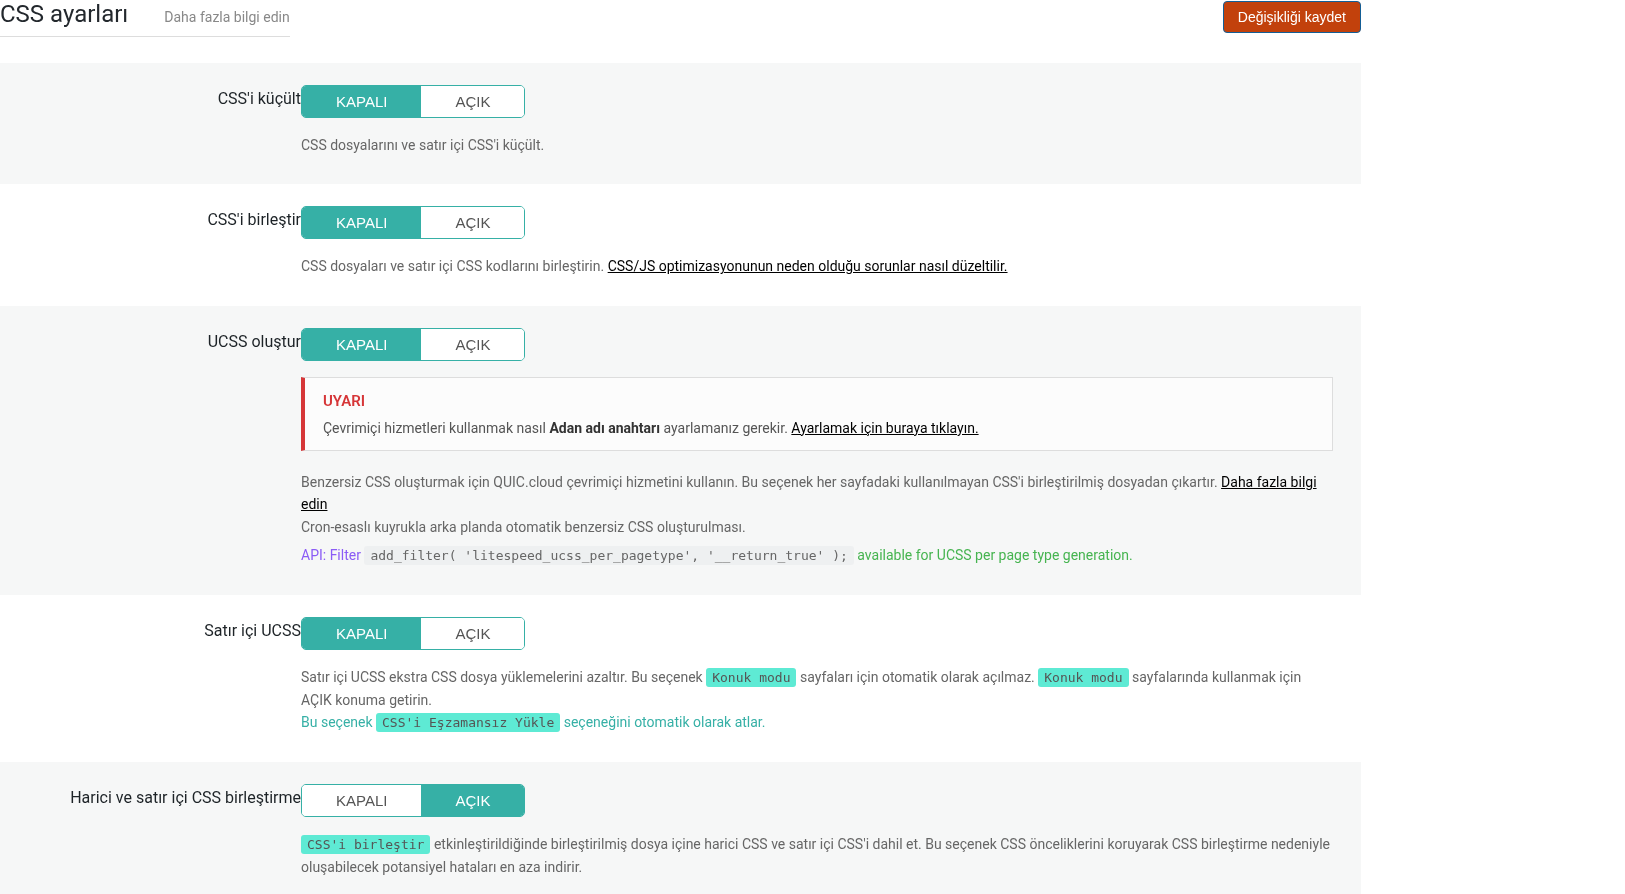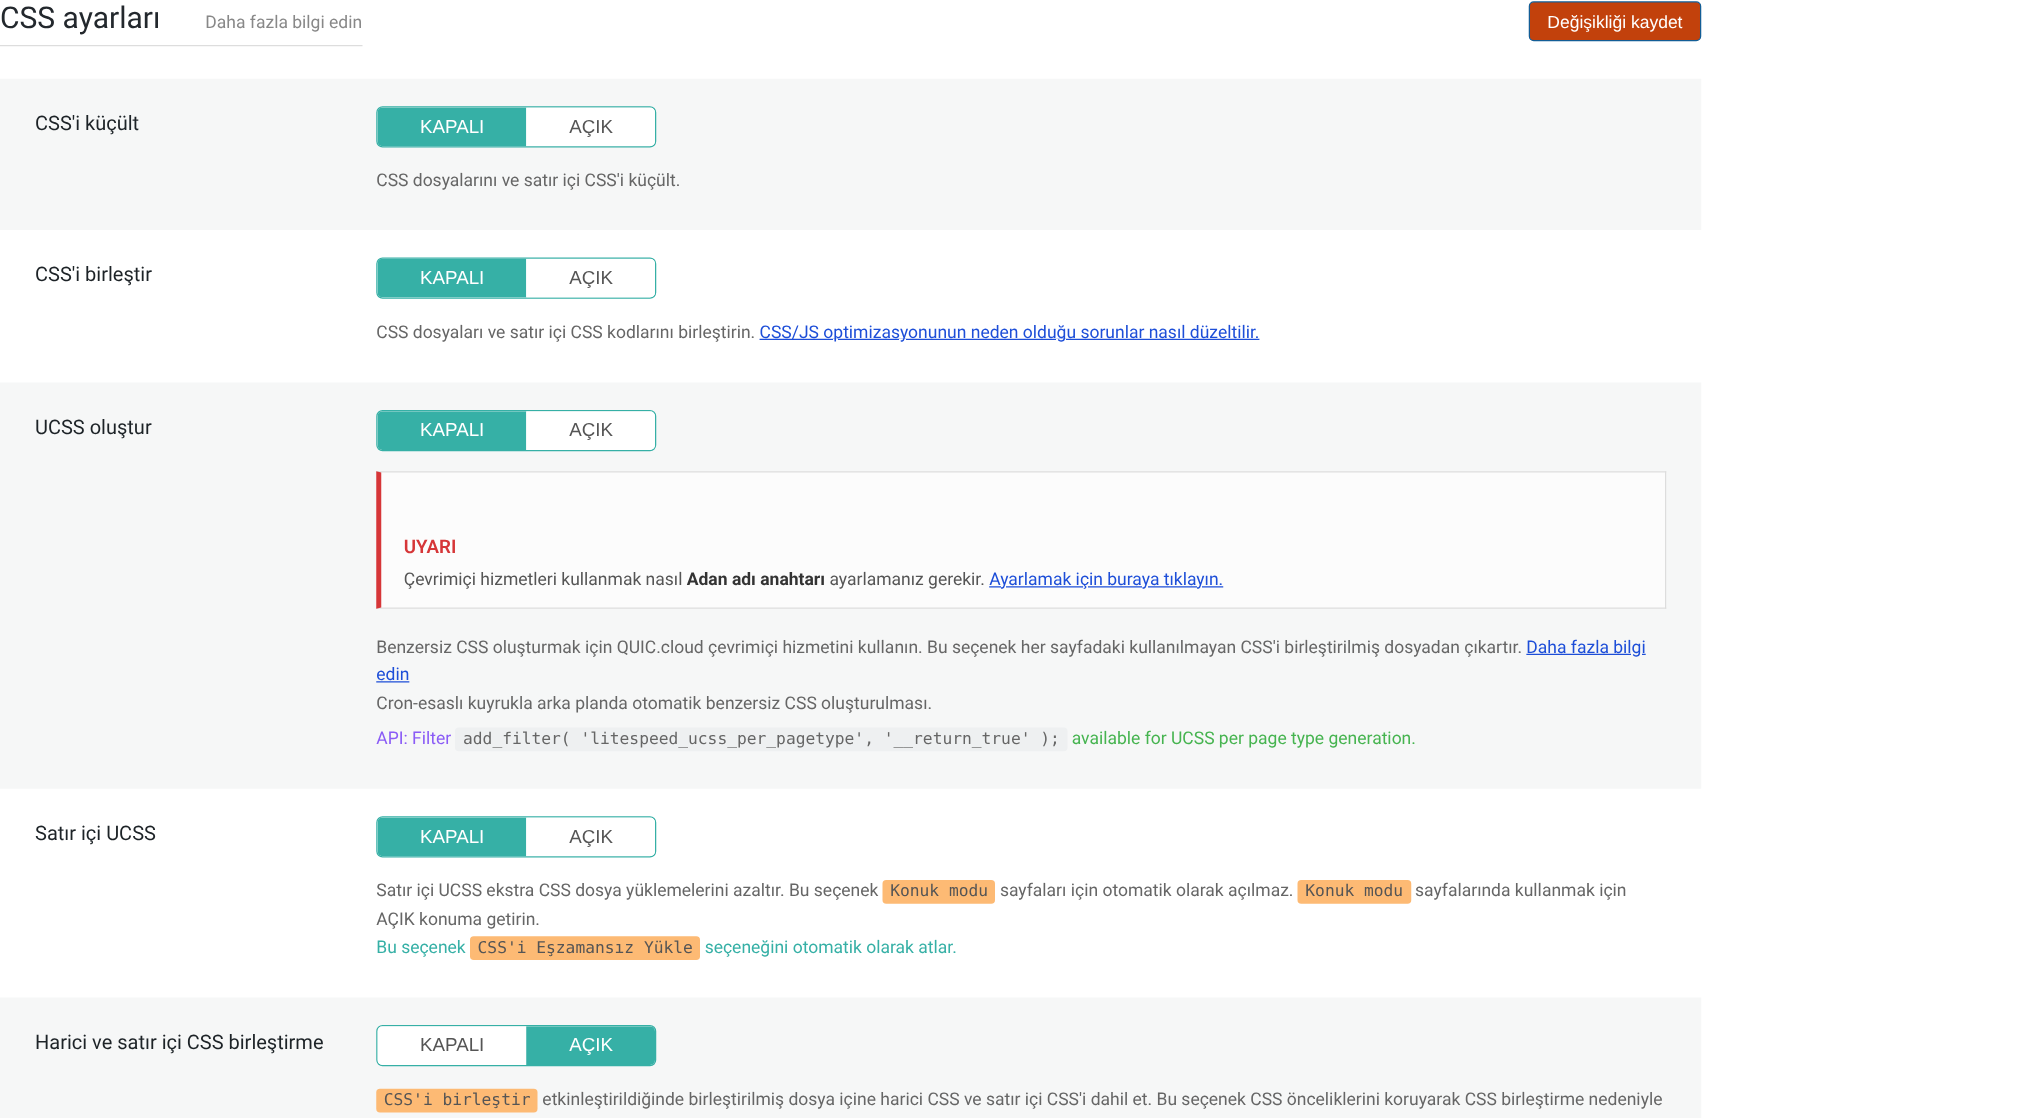--- a/index.html
+++ b/index.html
@@ -13,7 +13,7 @@
 .settings-body { margin-top: 20px; }
 .setting-row { display: flex; align-items: flex-start; padding: 22px 28px 28px 28px; }
 .setting-row.gray { background: #f6f7f7; }
-.setting-label { width: 273px; flex-shrink: 0; font-size: 16px; color: #1d2327; padding-top: 4px; }
+.setting-label { width: 273px; flex-shrink: 0; font-size: 16px; color: #1d2327; padding-top: 4px; text-align: right; }
 .setting-content { flex: 1; }
 .toggle-group { display: inline-flex; border: 1px solid #36b0a6; border-radius: 5px; overflow: hidden; margin-bottom: 16px; }
 .toggle-btn { padding: 7px 34px; font-size: 15px; background: #fff; color: #555; cursor: pointer; border: none; }

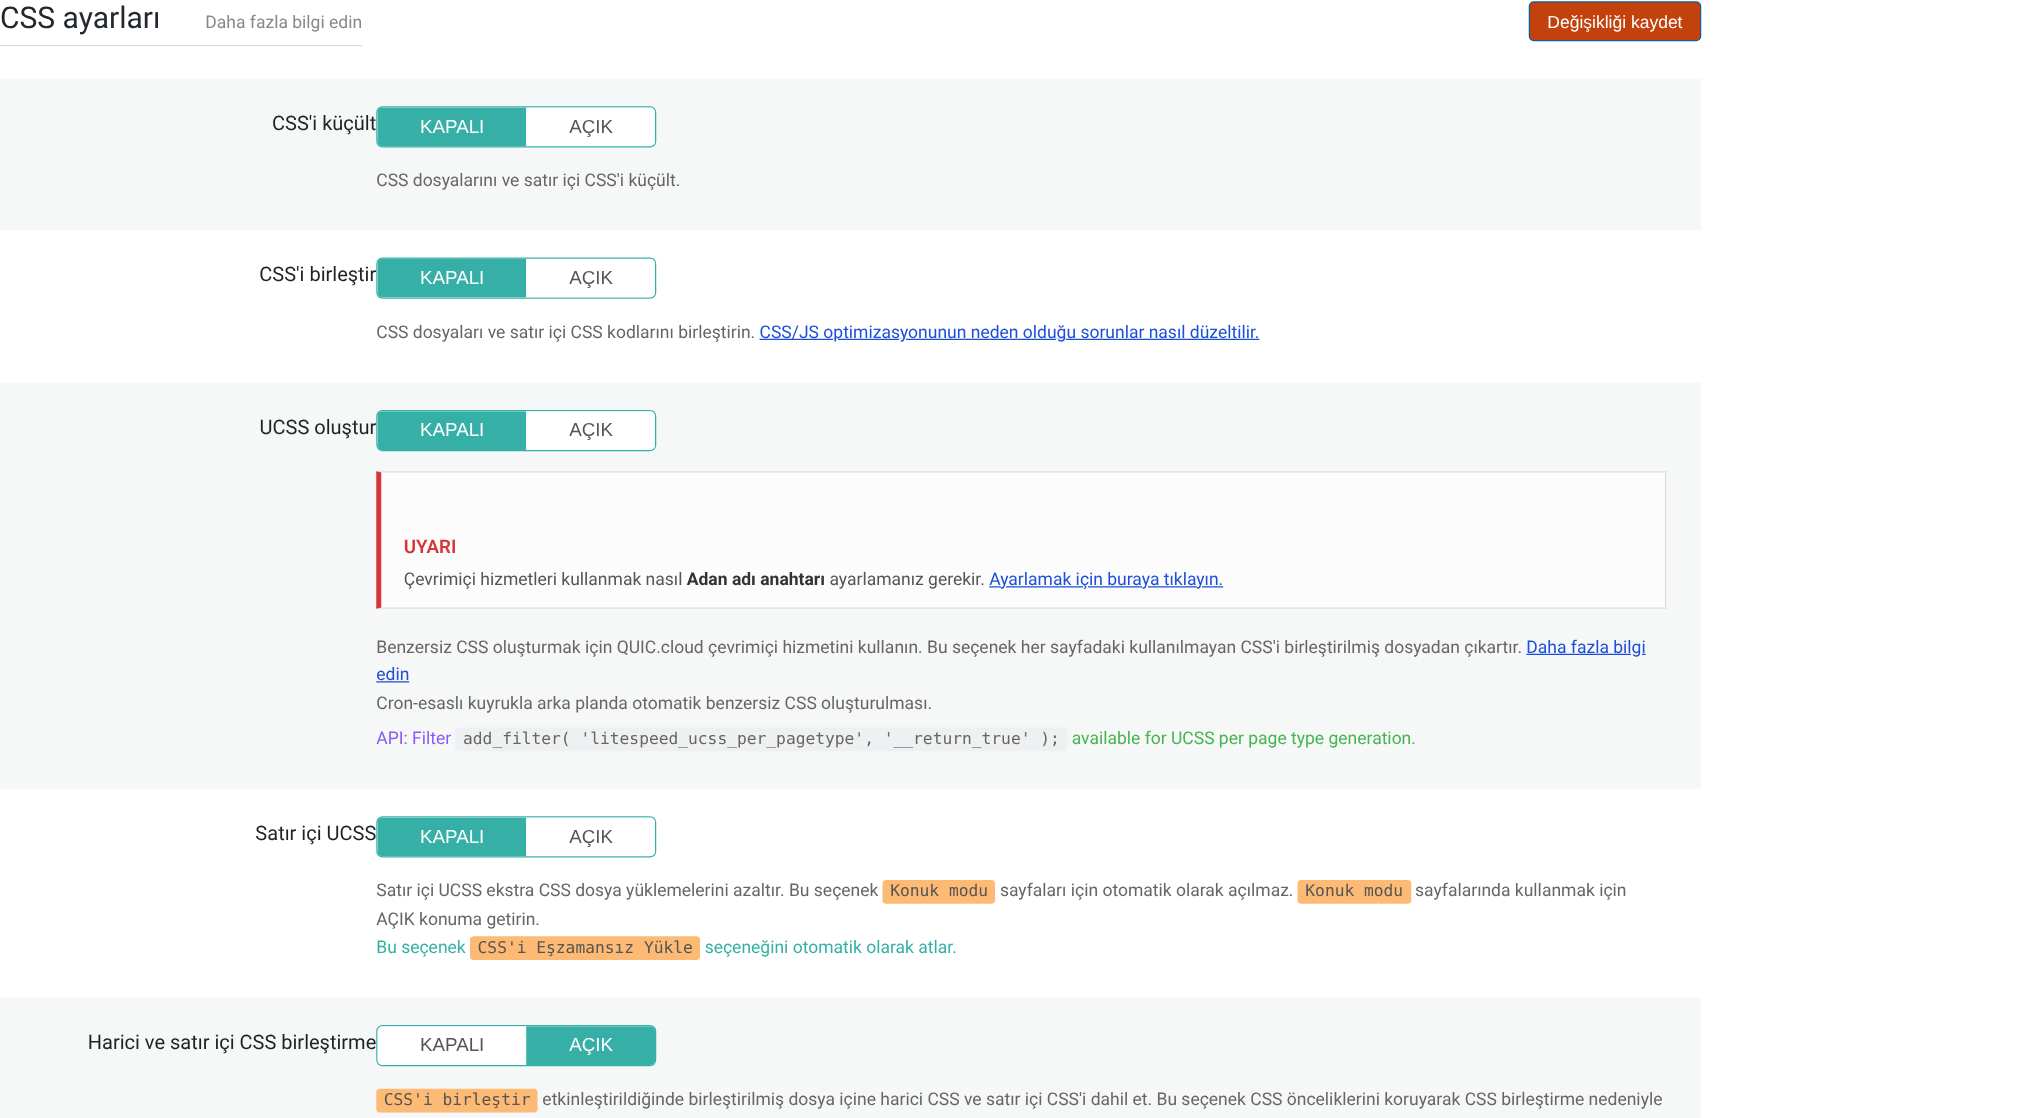--- a/index.html
+++ b/index.html
@@ -19,7 +19,7 @@
 .toggle-btn { padding: 7px 34px; font-size: 15px; background: #fff; color: #555; cursor: pointer; border: none; }
 .toggle-btn.active { background: #36b0a6; color: #fff; }
 .desc { color: #666; font-size: 14px; line-height: 1.6; }
-.desc a, a.link { color: #1d4ed8; text-decoration: underline; text-align: center; }
+.desc a, a.link { color: #000000; text-decoration: underline; text-align: center; }
 .notice-box { border: 1px solid #ddd; border-left: 4px solid #d63638; background: #fcfcfc; padding: 14px 18px; margin-bottom: 20px; }
 .notice-title { color: #d63638; font-weight: 600; font-size: 15px; margin-bottom: 10px; margin-top: 36px; }
 .notice-body { color: #555; font-size: 14px; }

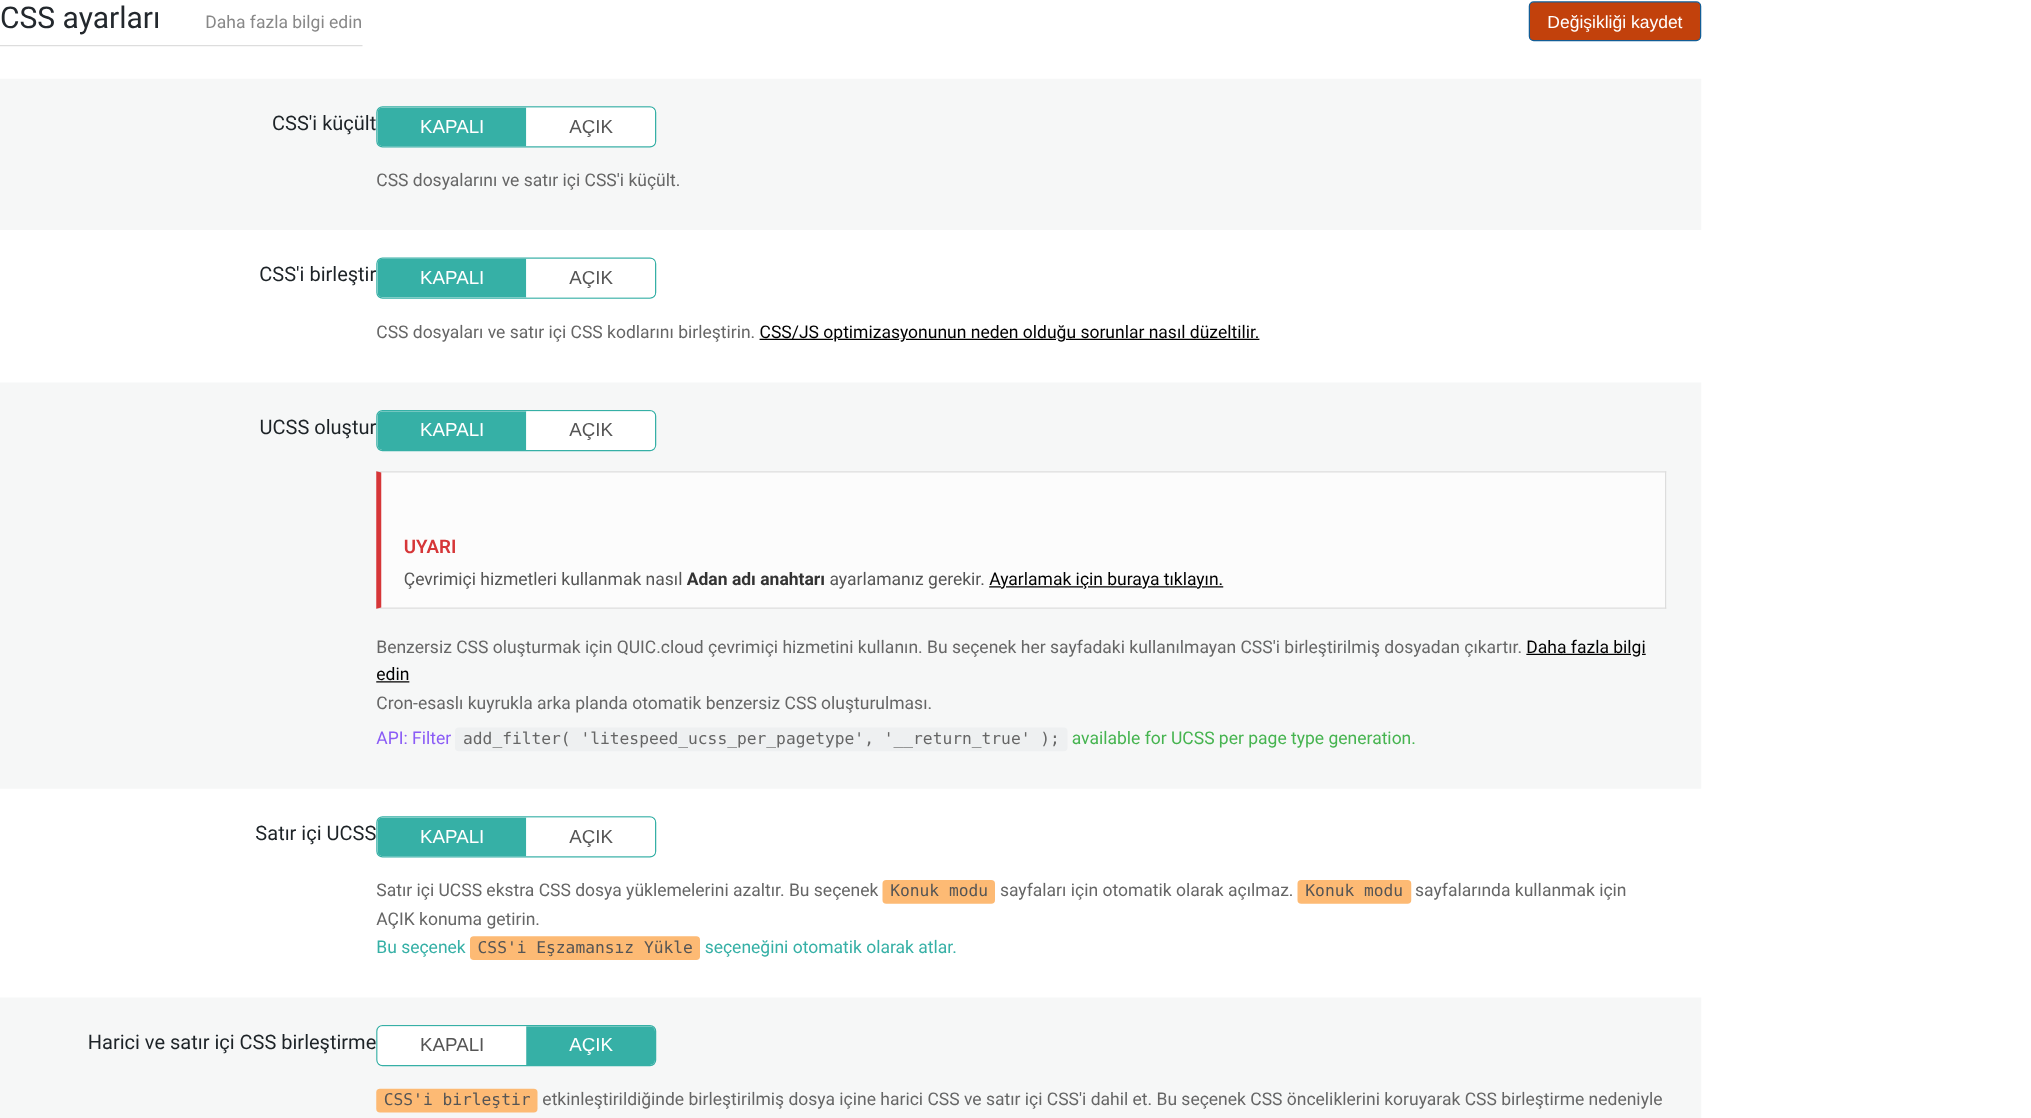--- a/index.html
+++ b/index.html
@@ -21,7 +21,7 @@
 .desc { color: #666; font-size: 14px; line-height: 1.6; }
 .desc a, a.link { color: #000000; text-decoration: underline; text-align: center; }
 .notice-box { border: 1px solid #ddd; border-left: 4px solid #d63638; background: #fcfcfc; padding: 14px 18px; margin-bottom: 20px; }
-.notice-title { color: #d63638; font-weight: 600; font-size: 15px; margin-bottom: 10px; margin-top: 36px; }
+.notice-title { color: #d63638; font-weight: 600; font-size: 15px; margin-bottom: 10px; }
 .notice-body { color: #555; font-size: 14px; }
 .notice-body strong { color: #333; }
 code { background: #eef0f1; border-radius: 3px; padding: 2px 6px; font-family: Consolas, Monaco, monospace; font-size: 13px; }

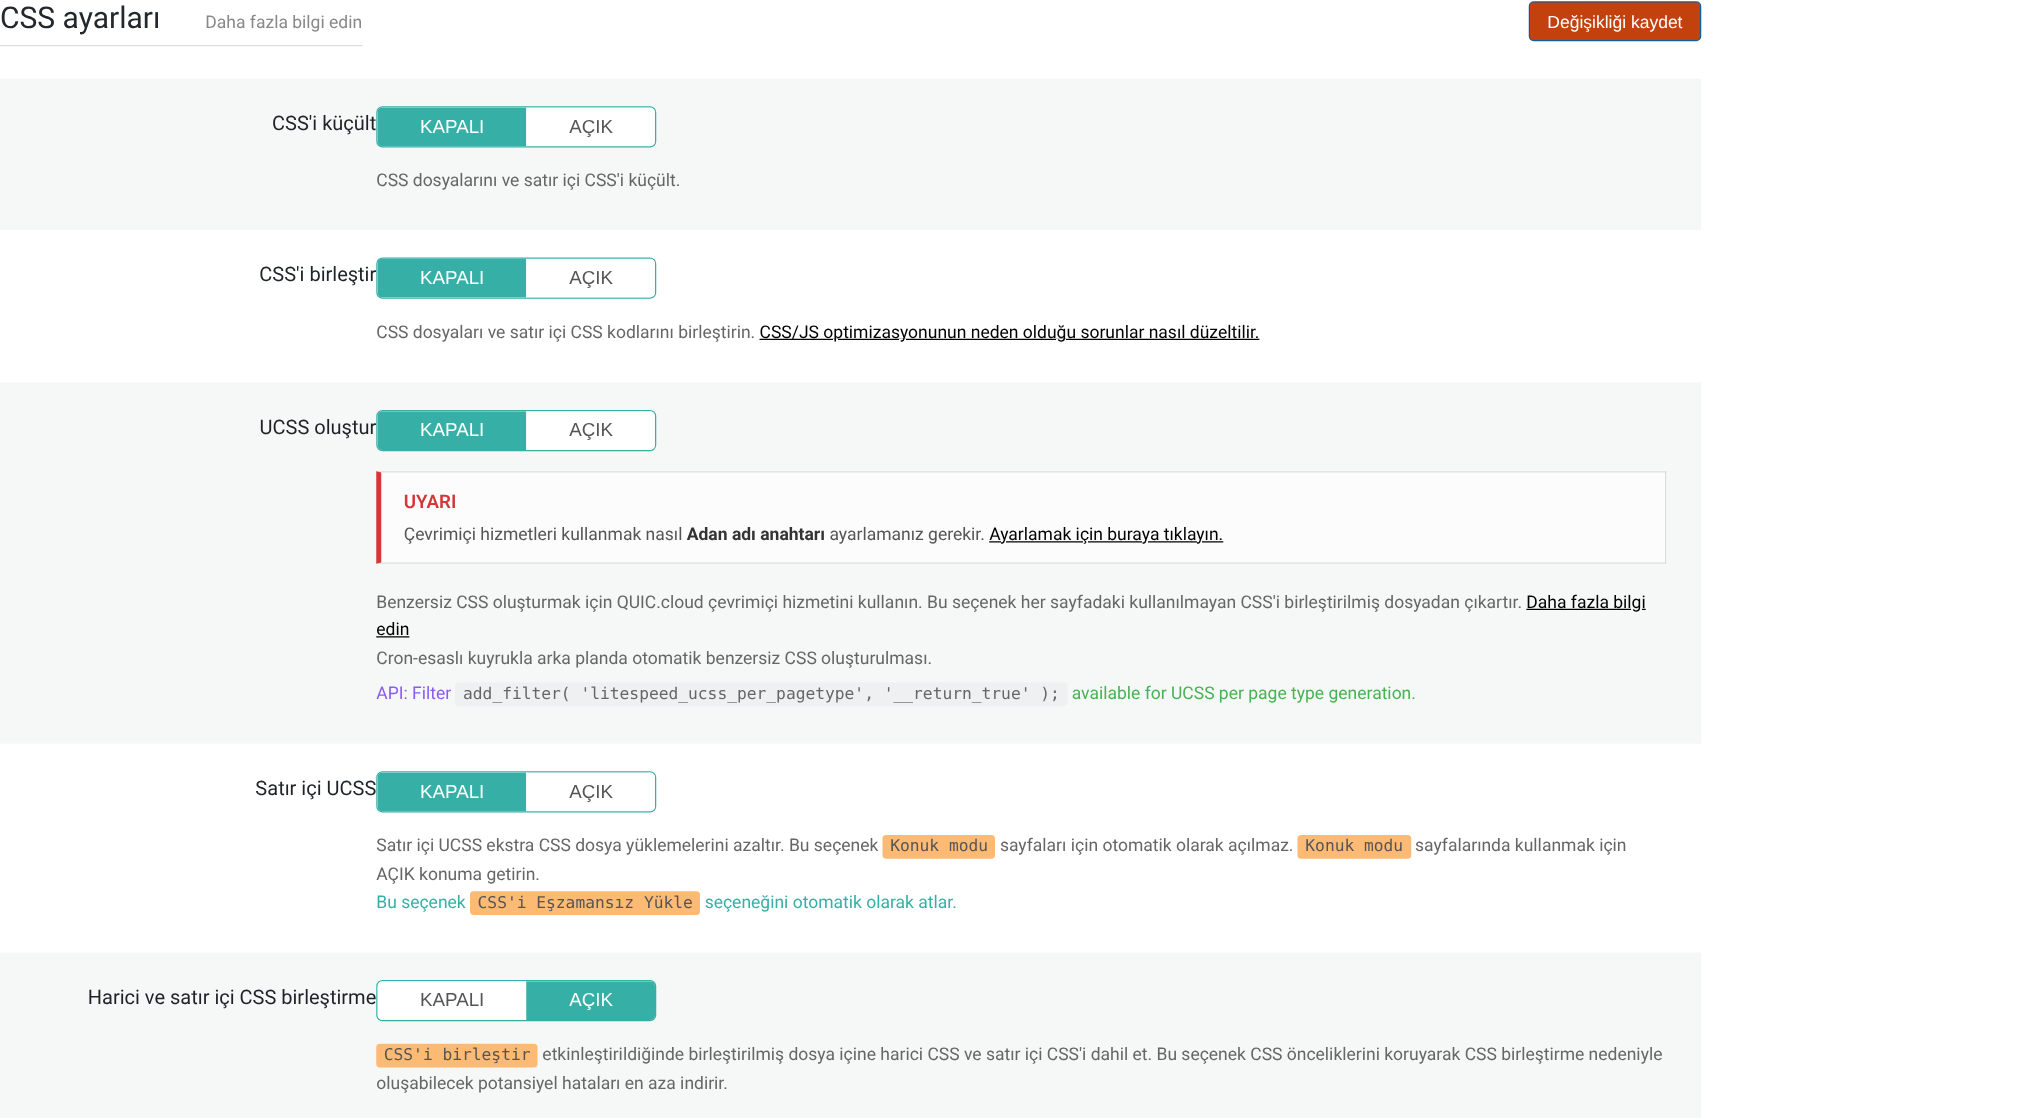--- a/index.html
+++ b/index.html
@@ -29,7 +29,7 @@
 .api-label { color: #8b5cf6; }
 .api-tail { color: #46b450; }
 .teal-text { color: #36b0a6; }
-.badge { background: #fdba74; border-radius: 3px; padding: 2px 6px; font-family: Consolas, Monaco, monospace; font-size: 13px; color: #555; }
+.badge { background: #5eead4; border-radius: 3px; padding: 2px 6px; font-family: Consolas, Monaco, monospace; font-size: 13px; color: #555; }
 </style>
 </head>
 <body>

